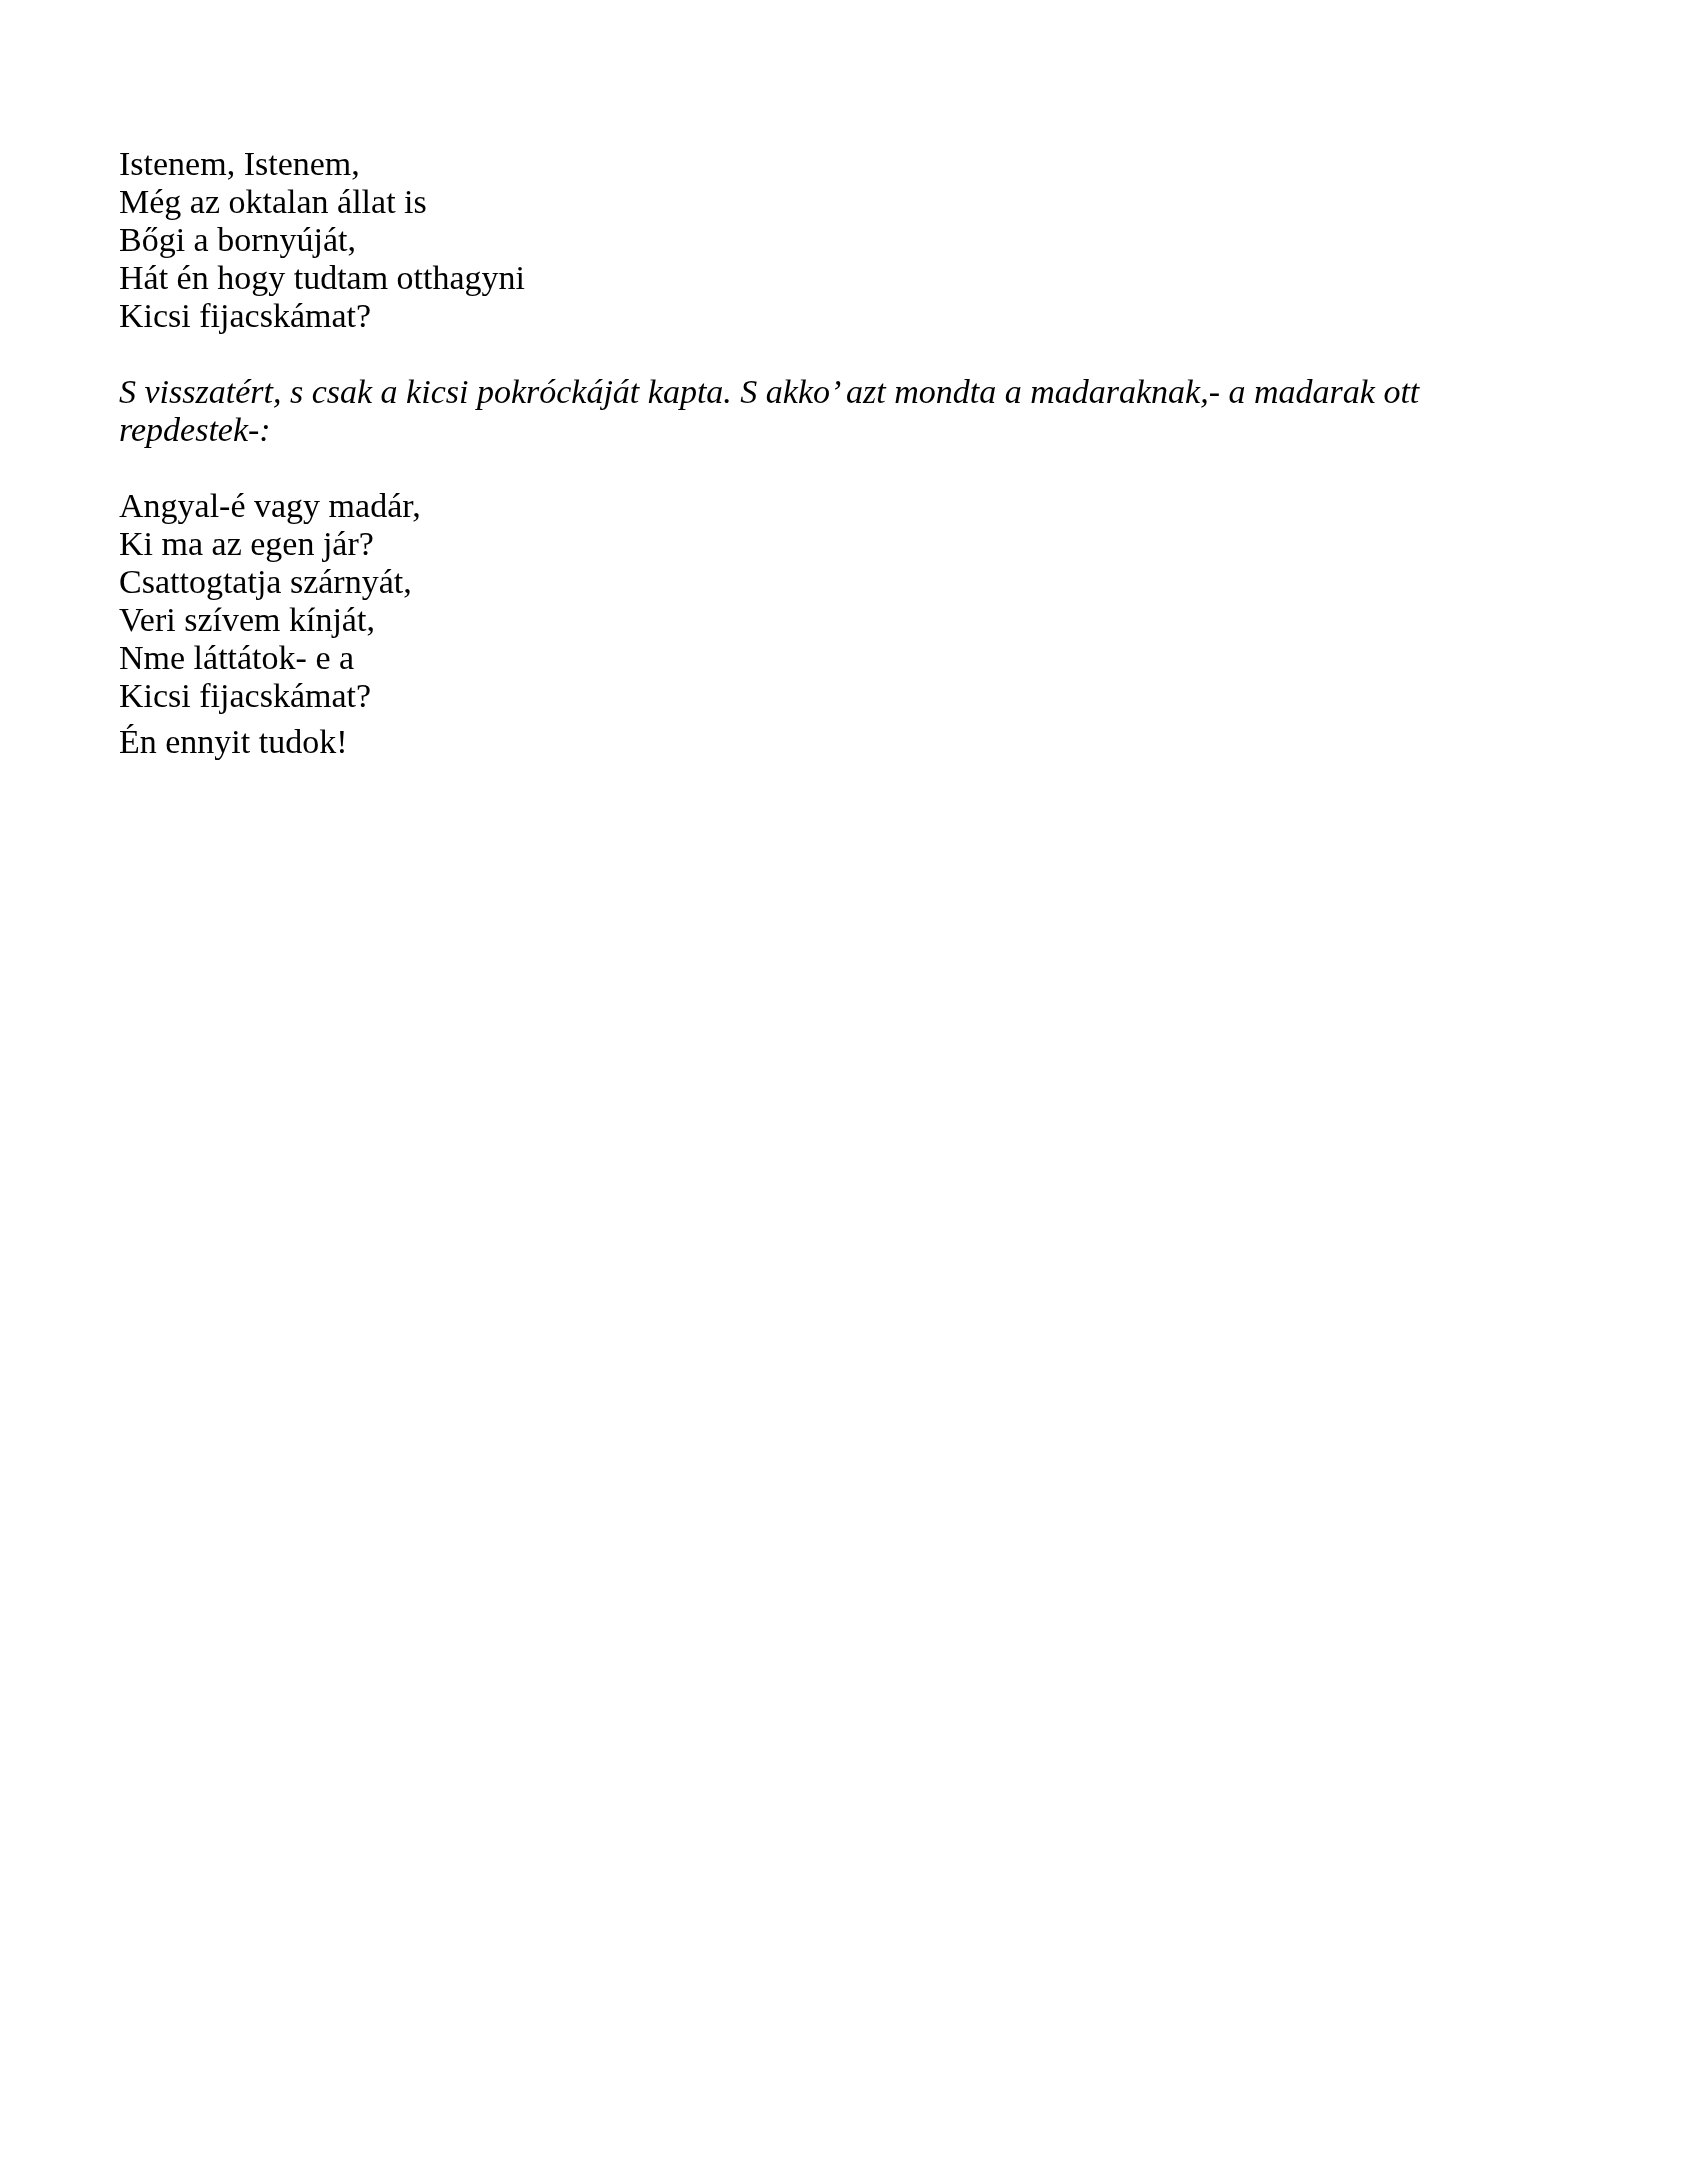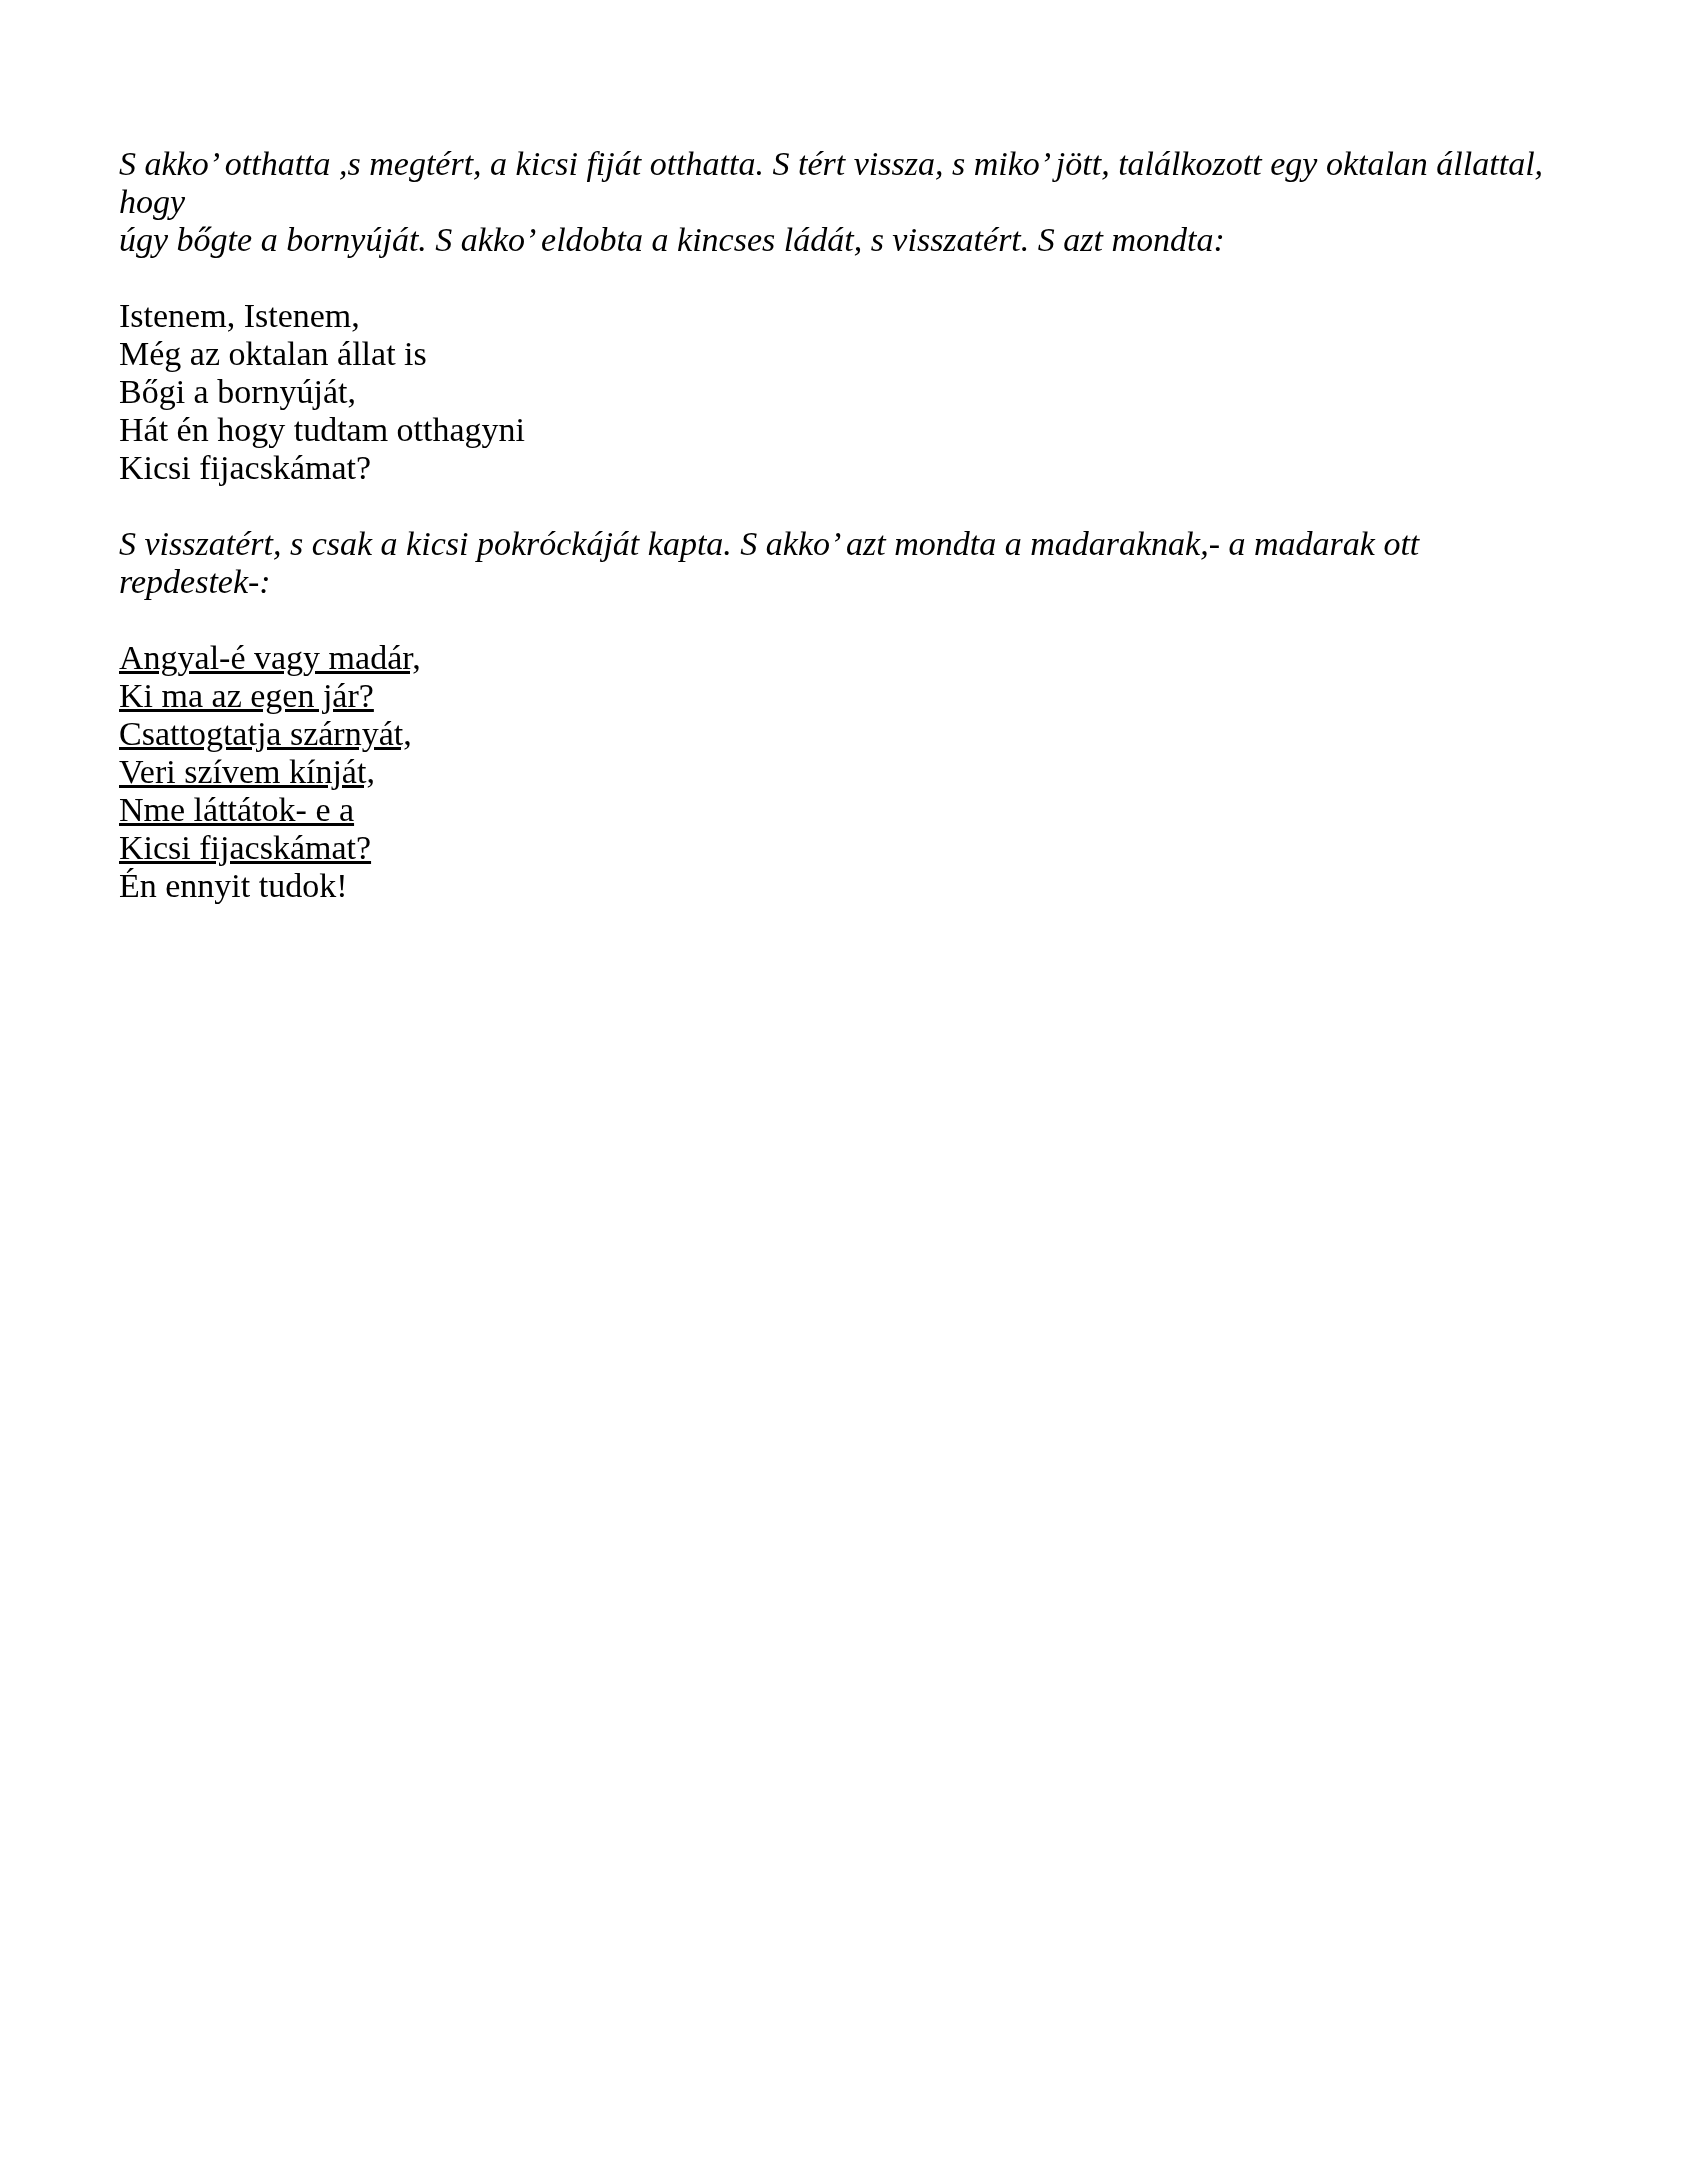--- a/index.html
+++ b/index.html
@@ -38,8 +38,6 @@
 <body>
 
 <div class="page">
-  <p class="para italic">S akko’ otthatta ,s megtért, a kicsi fiját otthatta. S tért vissza, s miko’ jött, találkozott egy oktalan állattal, hogy
-úgy bőgte a bornyúját. S akko’ eldobta a kincses ládát, s visszatért. S azt mondta:</p>
 
   <p class="para">Istenem, Istenem,
 Még az oktalan állat is

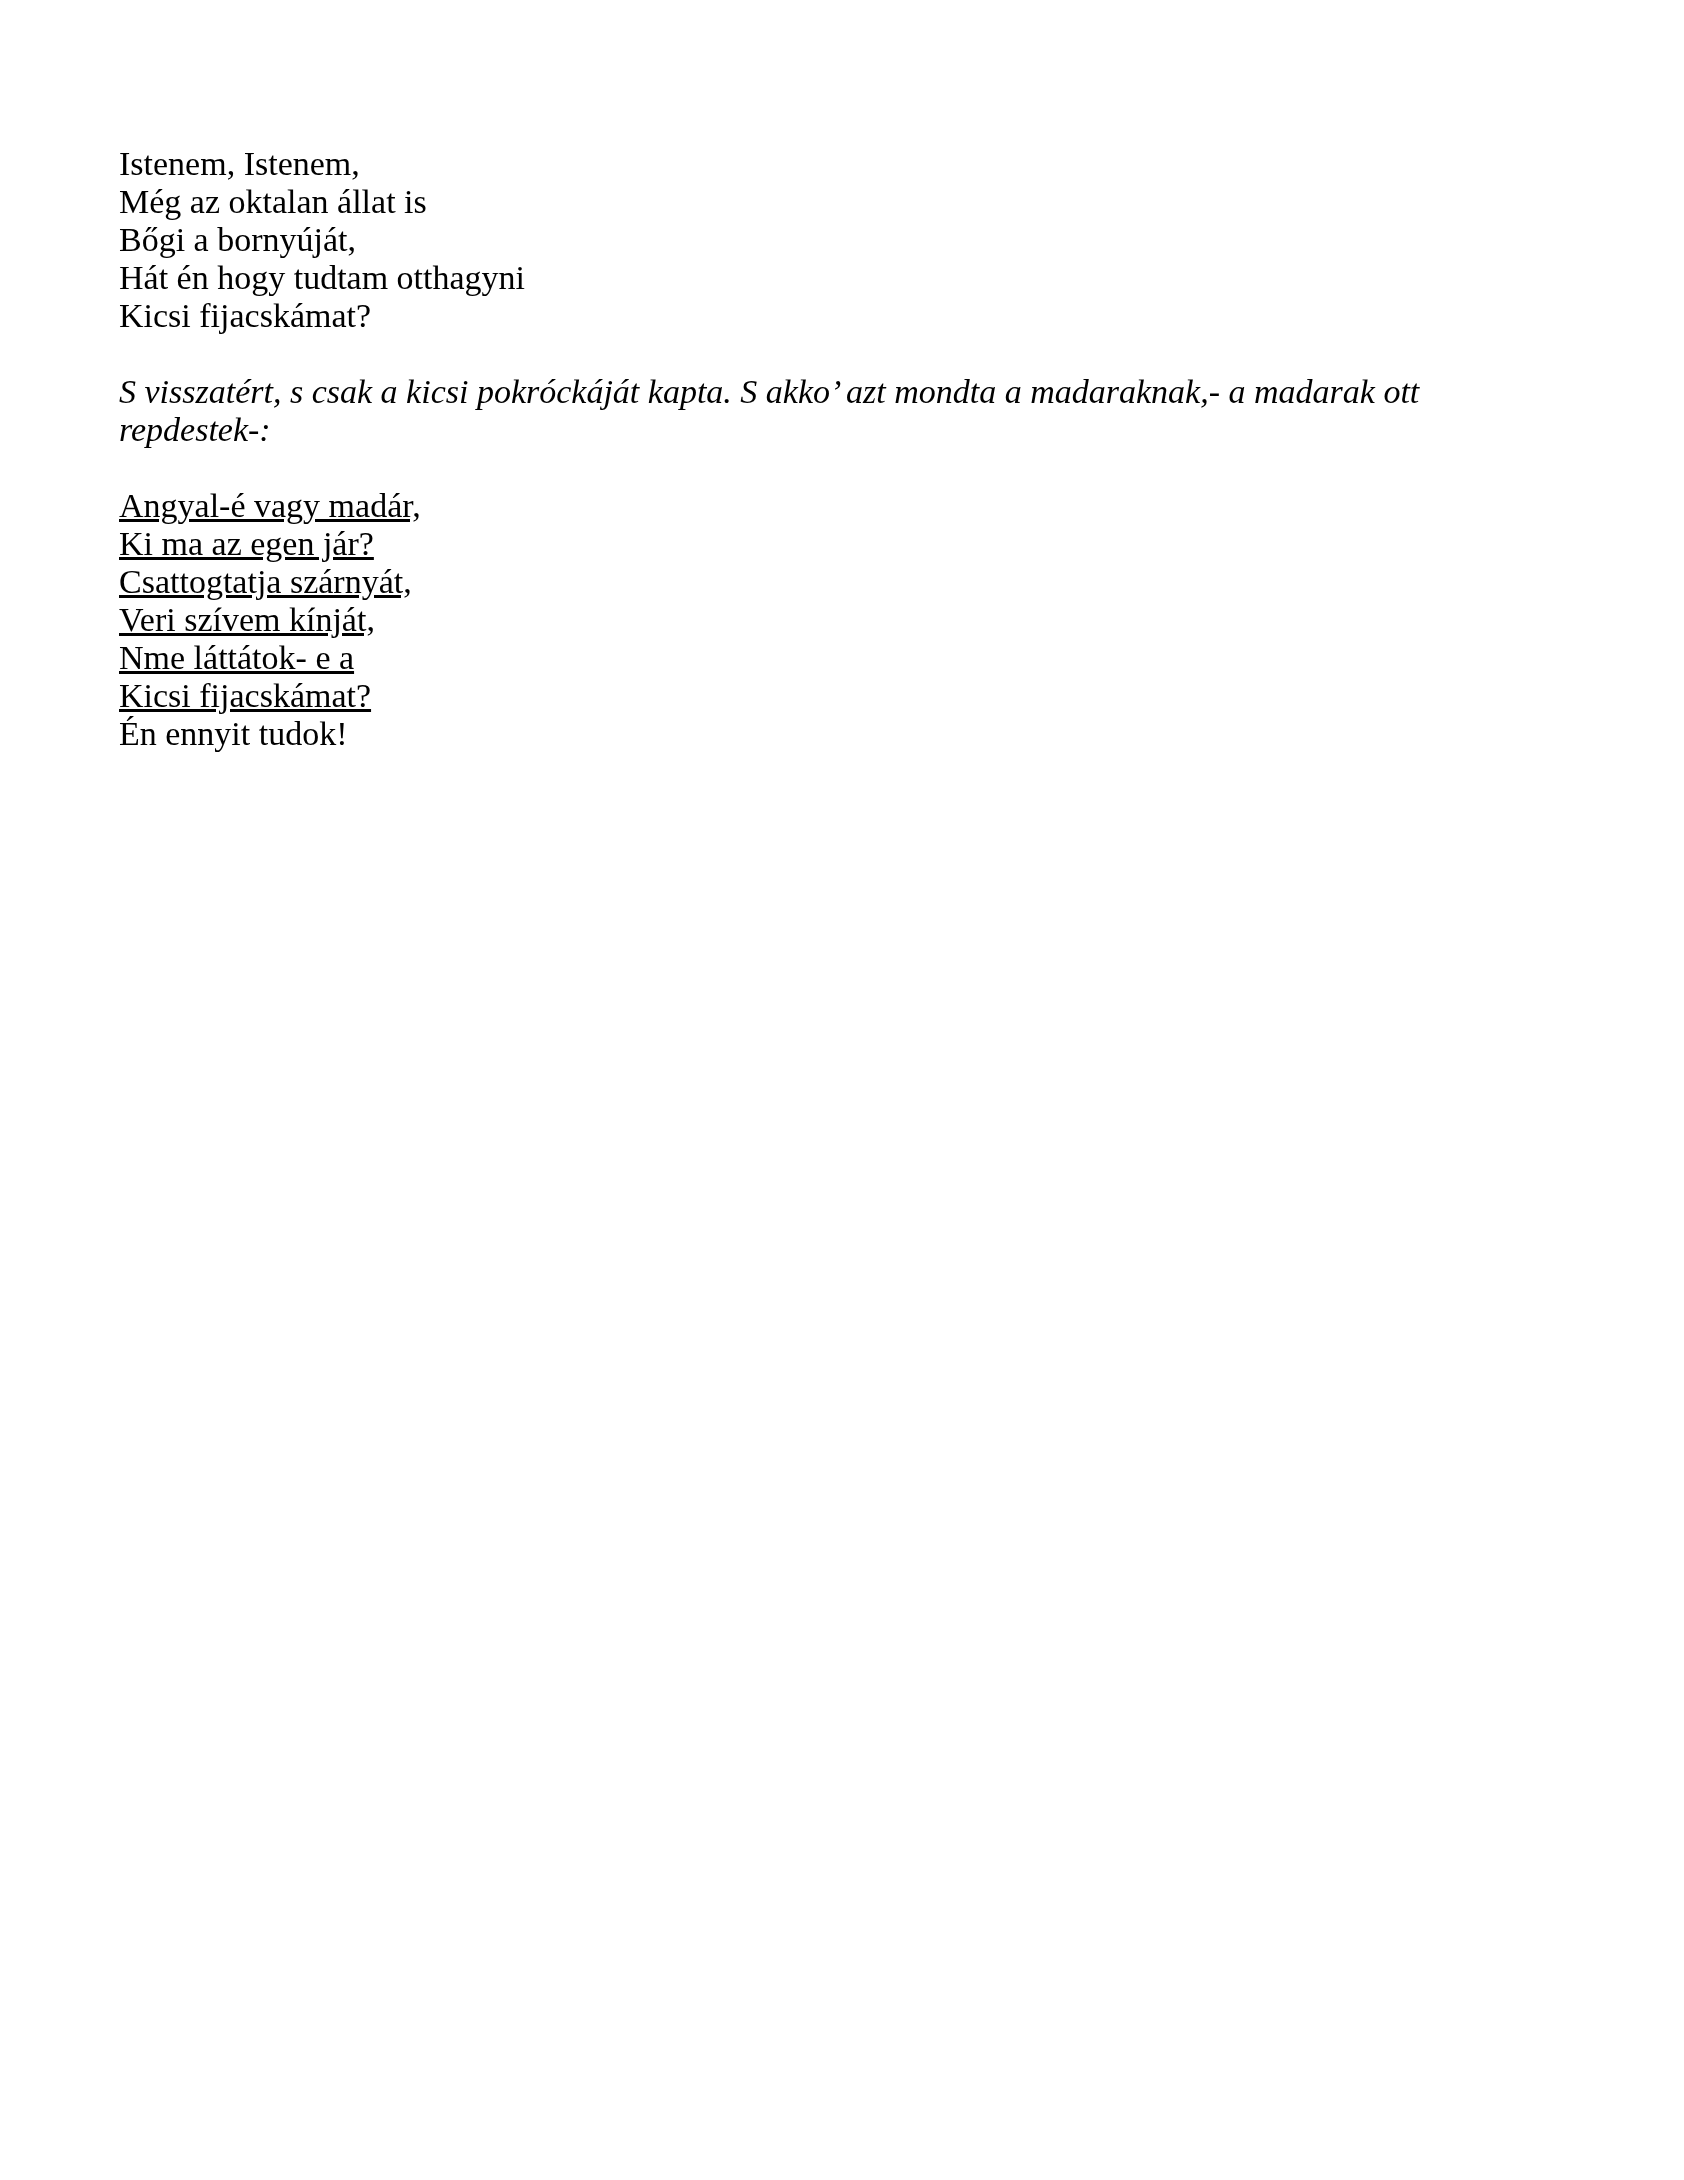--- a/index.html
+++ b/index.html
@@ -30,8 +30,7 @@
     font-style: italic;
   }
   .para.tight {
-    margin-bottom: 0; 
-    text-decoration: underline;
+    margin-bottom: 8px; 
   }
 </style>
 </head>

